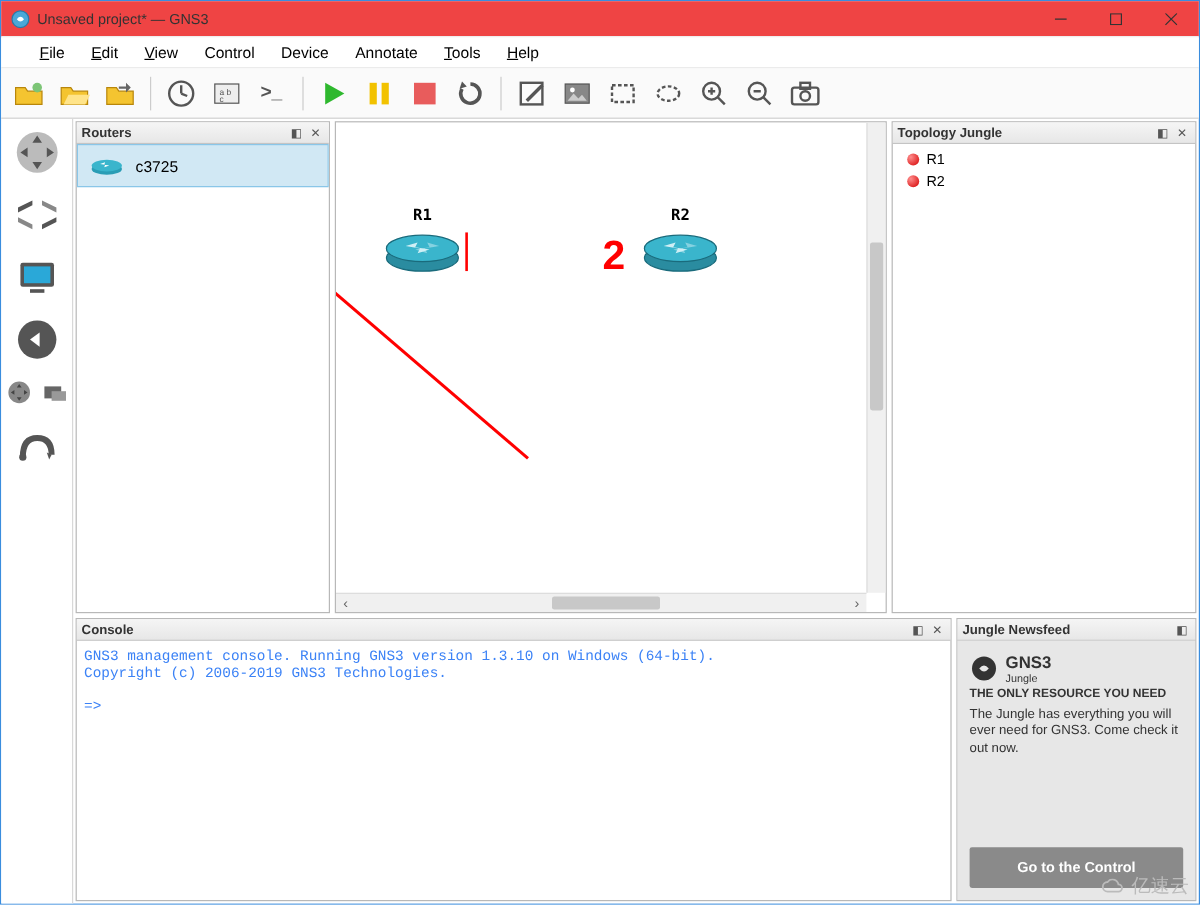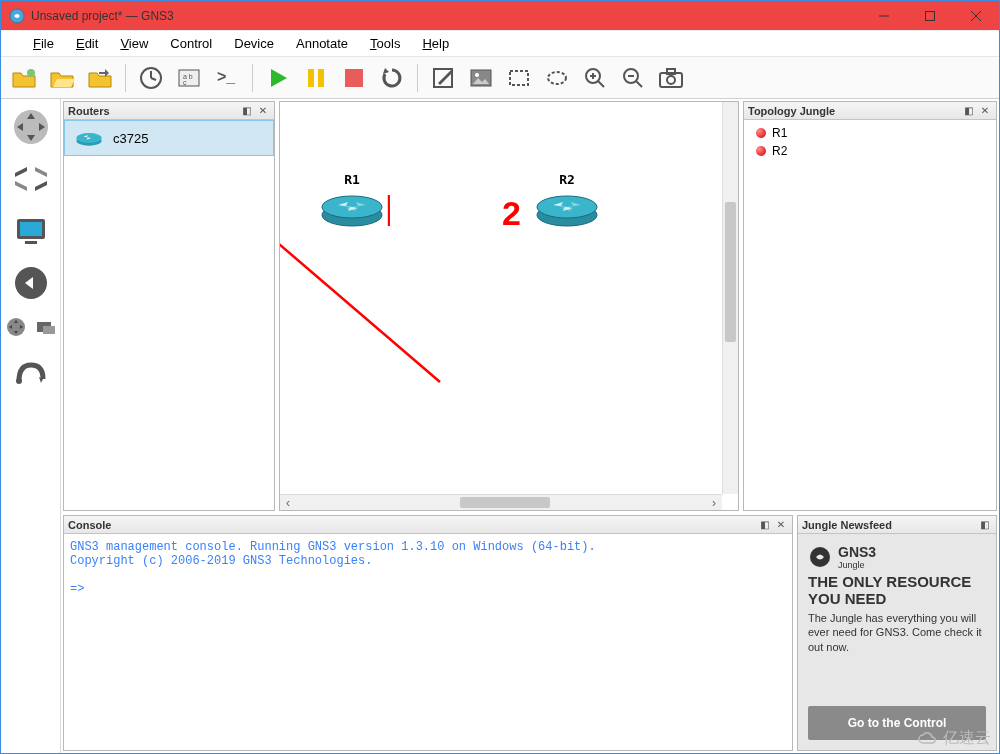--- a/index.html
+++ b/index.html
@@ -51,7 +51,7 @@
 .junglelogo { display: flex; align-items: center; gap: 6px; margin-bottom: 3px; }
 .junglelogo .txt1 { font-weight: bold; font-size: 14px; }
 .junglelogo .txt2 { font-size: 9px; }
-.jheadline { font-weight: bold; font-size: 15px; margin-bottom: 4px; }
+.jheadline { font-weight: bold; font-size: 10px; margin-bottom: 4px; }
 .jdesc { font-size: 11px; line-height: 1.3; margin-bottom: 14px; }
 .jbtn { background: #8a8a8a; color: #fff; text-align: center; padding: 10px; font-weight: bold; font-size: 12px; border-radius: 2px; margin-top: auto; }
 .routershape { fill: #2a8ca0; stroke: #1a6b7c; }

